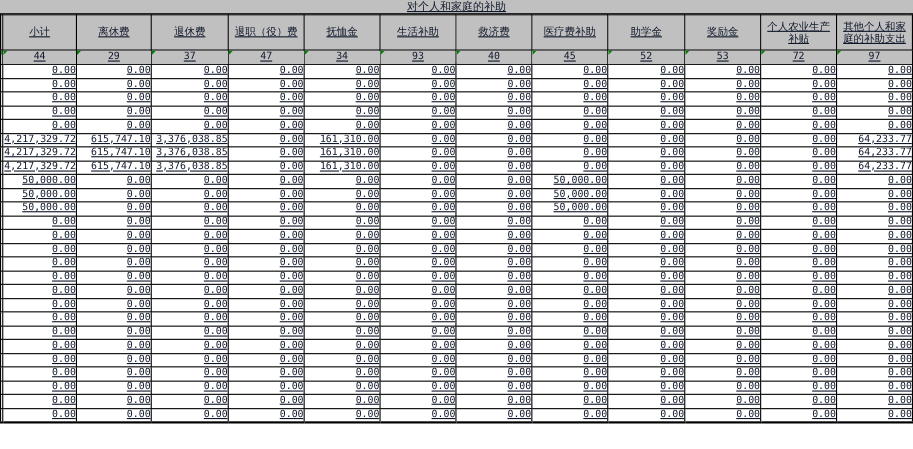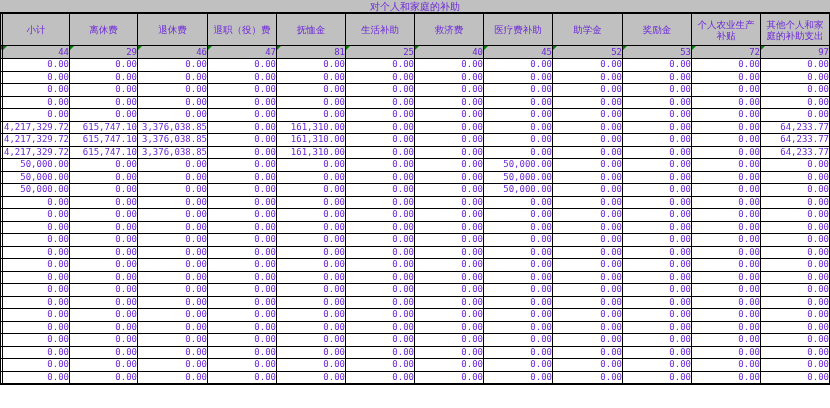--- a/index.html
+++ b/index.html
@@ -9,7 +9,8 @@
     position:relative;
     overflow:hidden;
     font-family:"Liberation Sans", sans-serif;
-    color:#6d28d9;
+    color:#0f172a;
+    text-decoration:underline;
   }
   .title-row {
     height:13px;

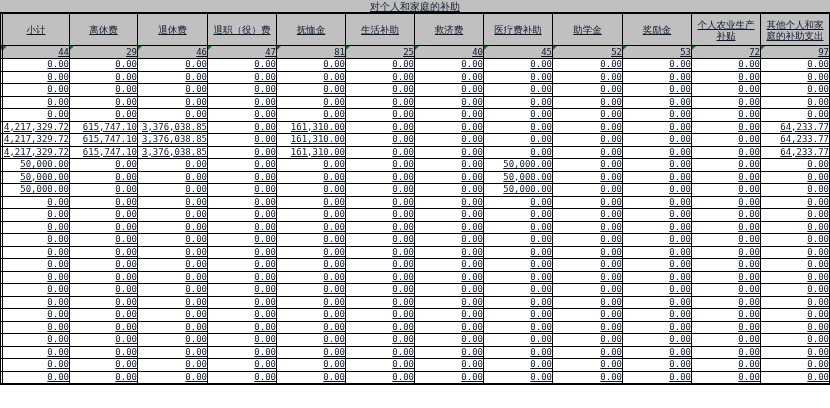--- a/index.html
+++ b/index.html
@@ -52,7 +52,7 @@
     font-family:"DejaVu Sans Mono", monospace;
     font-size:9px;
     line-height:12px;
-    text-align:right;
+    text-align:center;
     vertical-align:middle;
     position:relative;
   }

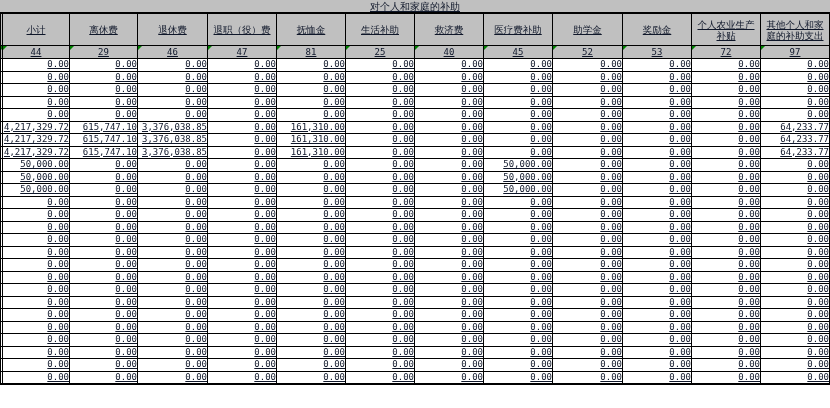--- a/index.html
+++ b/index.html
@@ -123,7 +123,7 @@
 
       <th><span class="flag"></span><span>44</span></th>
           <th><span class="flag"></span><span>29</span></th>
-          <th><span class="flag"></span><span>46</span></th>
+          <th><span class="flag"></span><span>37</span></th>
           <th><span class="flag"></span><span>47</span></th>
           <th><span class="flag"></span><span>81</span></th>
           <th><span class="flag"></span><span>25</span></th>

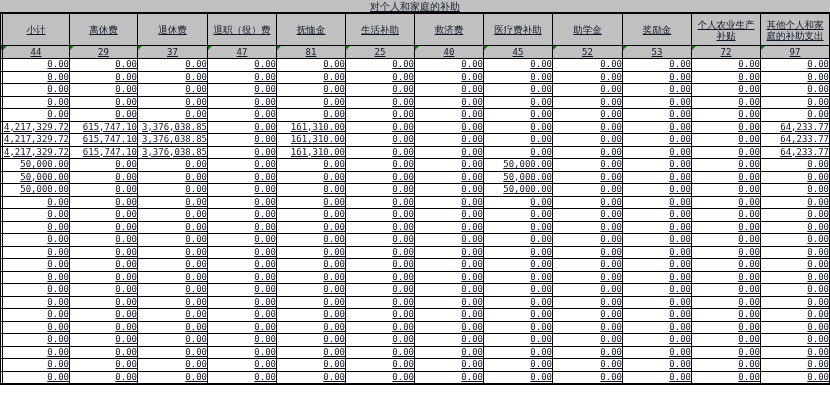--- a/index.html
+++ b/index.html
@@ -125,7 +125,7 @@
           <th><span class="flag"></span><span>29</span></th>
           <th><span class="flag"></span><span>37</span></th>
           <th><span class="flag"></span><span>47</span></th>
-          <th><span class="flag"></span><span>81</span></th>
+          <th><span class="flag"></span><span>34</span></th>
           <th><span class="flag"></span><span>25</span></th>
           <th><span class="flag"></span><span>40</span></th>
           <th><span class="flag"></span><span>45</span></th>

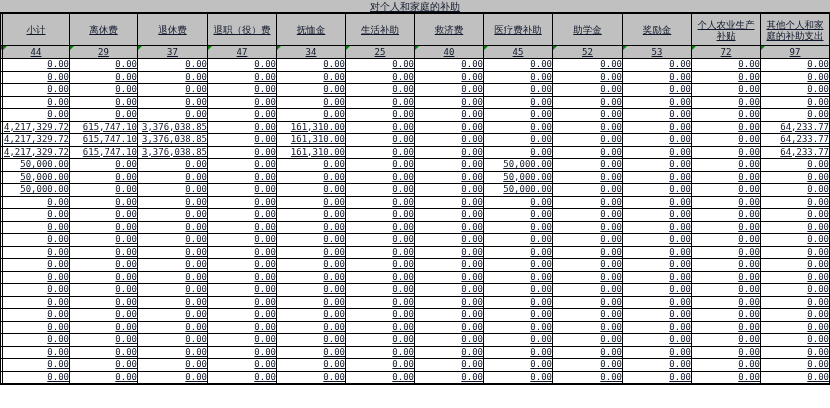--- a/index.html
+++ b/index.html
@@ -126,7 +126,7 @@
           <th><span class="flag"></span><span>37</span></th>
           <th><span class="flag"></span><span>47</span></th>
           <th><span class="flag"></span><span>34</span></th>
-          <th><span class="flag"></span><span>25</span></th>
+          <th><span class="flag"></span><span>93</span></th>
           <th><span class="flag"></span><span>40</span></th>
           <th><span class="flag"></span><span>45</span></th>
           <th><span class="flag"></span><span>52</span></th>

